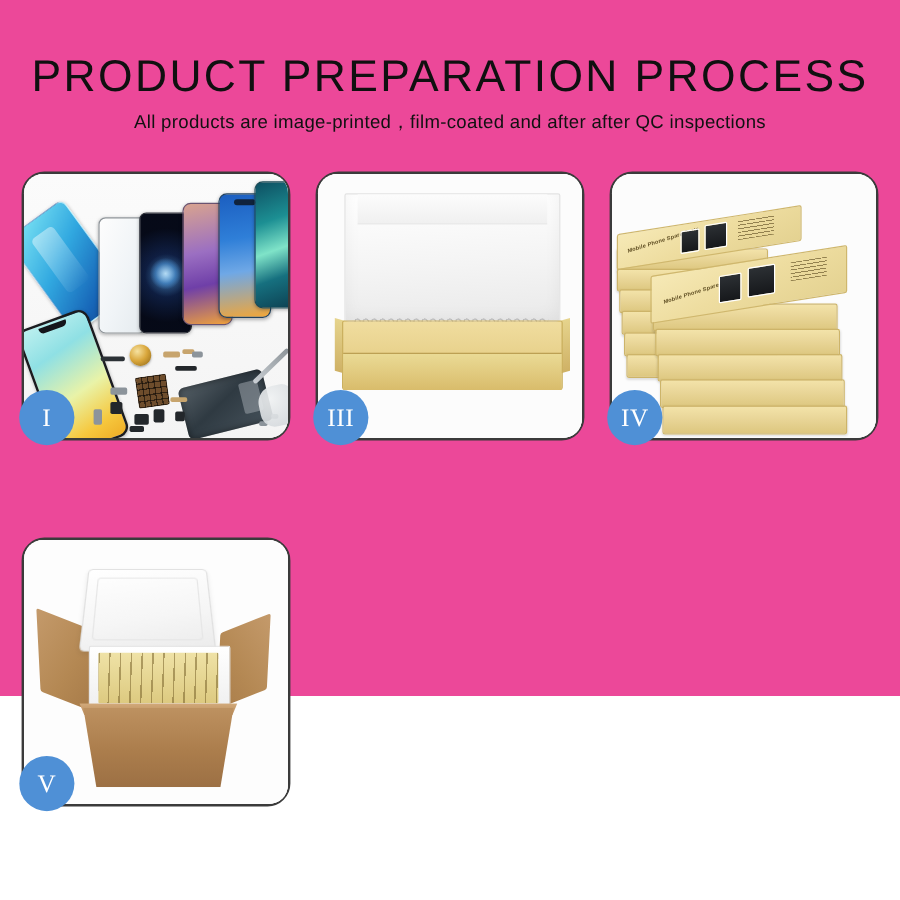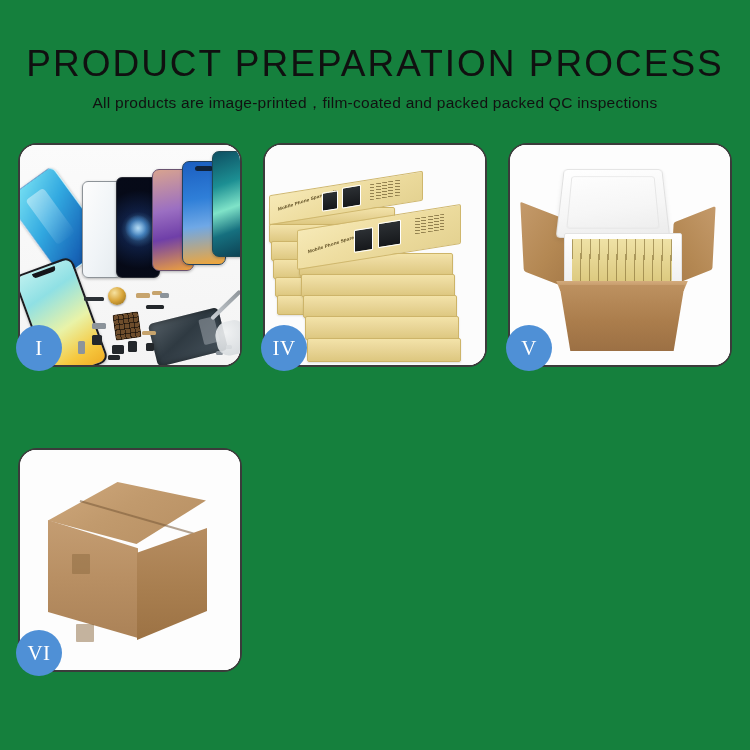--- a/index.html
+++ b/index.html
@@ -17,8 +17,8 @@
   .page {
     position: relative;
     width: 750px;
-    height: 750px;
-    background: #15803d;
+    height: 580px;
+    background: #ec4899;
   }
 
   

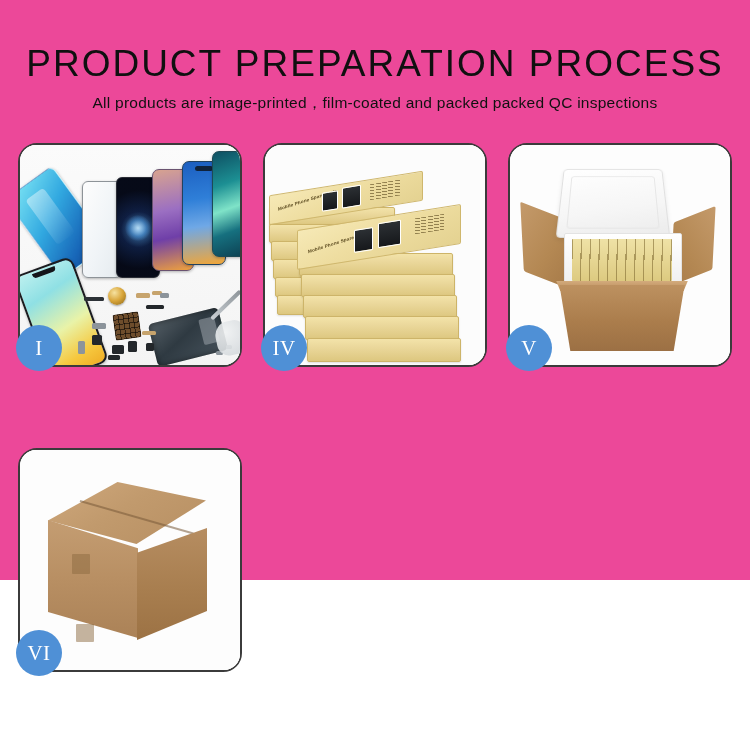--- a/index.html
+++ b/index.html
@@ -520,7 +520,7 @@
 
   <div class="header">
     <h1 class="title">PRODUCT PREPARATION PROCESS</h1>
-    <p class="subtitle">All products are image-printed，film-coated and packed packed QC inspections</p>
+    <p class="subtitle">All products are image-printed，film-coated and after after QC inspections</p>
   </div>
 
   <div class="grid">

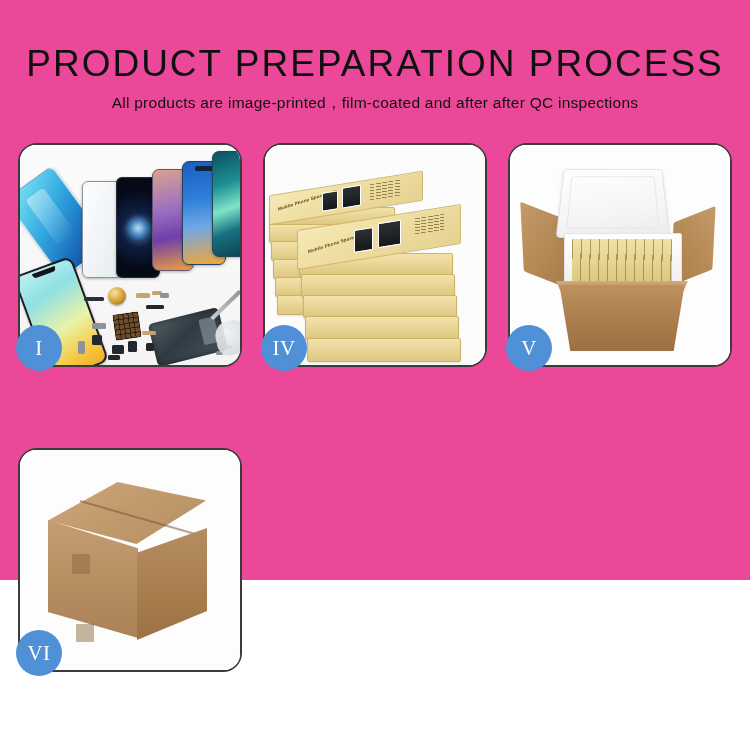--- a/index.html
+++ b/index.html
@@ -564,6 +564,19 @@
     </div>
 
 
+    <div class="panel">
+      <div class="panel-inner">
+        <div class="p3-bg"></div>
+        <div class="p3-lid"></div>
+        <div class="p3-flap-l"></div>
+        <div class="p3-flap-r"></div>
+        <div class="p3-inner"></div>
+        <div class="p3-box">
+          <div class="p3-box-front"></div>
+        </div>
+      </div>
+      <div class="badge">III</div>
+    </div>
 
     <div class="panel">
       <div class="panel-inner">

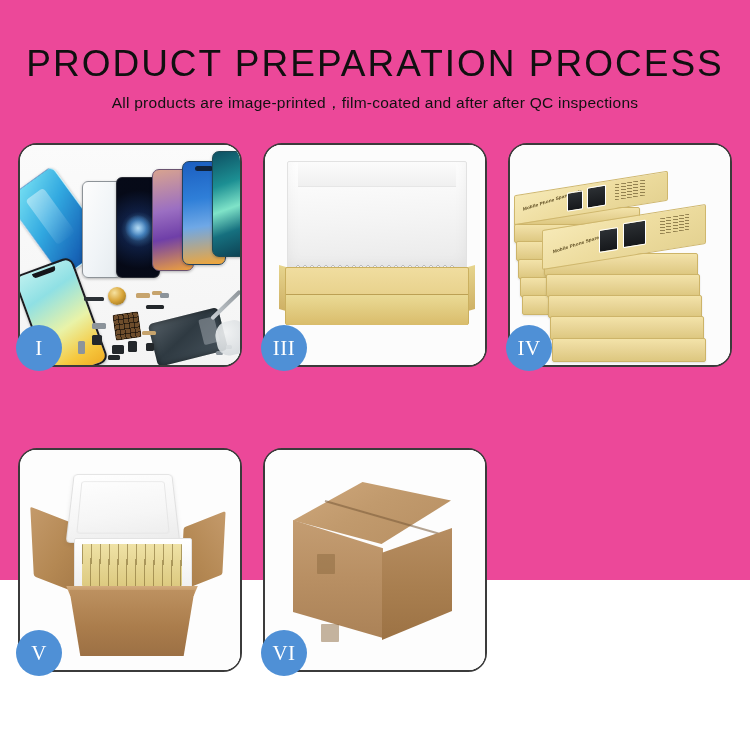--- a/index.html
+++ b/index.html
@@ -626,18 +626,6 @@
       <div class="badge">V</div>
     </div>
 
-    <div class="panel">
-      <div class="panel-inner">
-        <div class="p6-bg"></div>
-        <div class="p6-topface"></div>
-        <div class="p6-seam"></div>
-        <div class="p6-left"></div>
-        <div class="p6-right"></div>
-        <div class="p6-tape" style="left:52px; top:104px; width:18px; height:20px;"></div>
-        <div class="p6-tape" style="left:56px; top:174px; width:18px; height:18px;"></div>
-      </div>
-      <div class="badge">VI</div>
-    </div>
 
   </div>
 </div>

